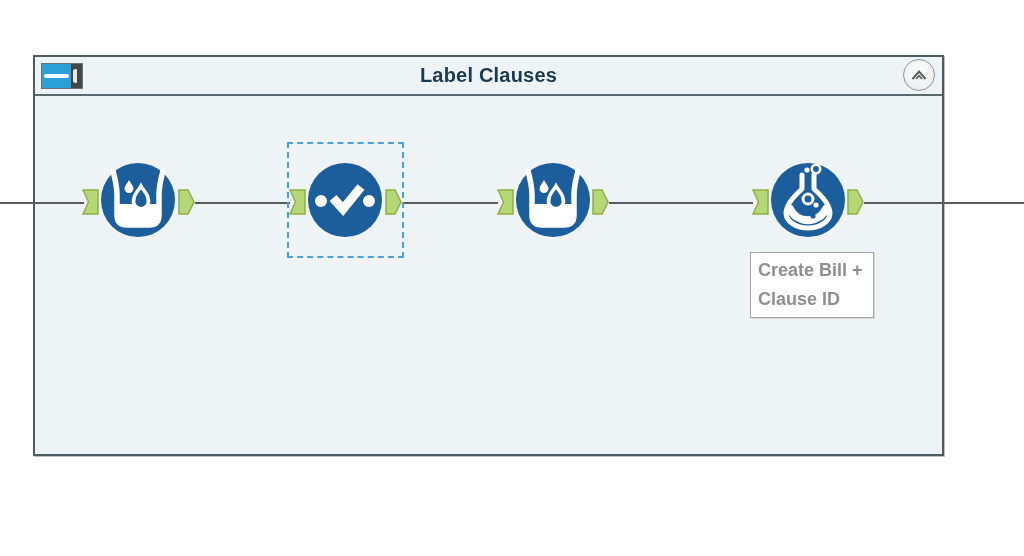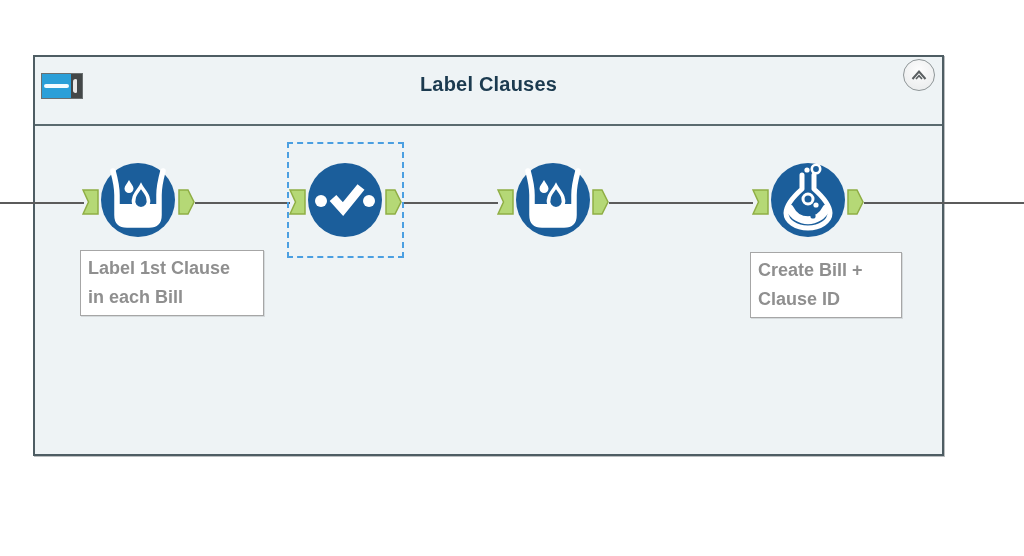--- a/index.html
+++ b/index.html
@@ -15,7 +15,7 @@
   }
   .tc-header{
     position:relative;height:35px;border-bottom:2px solid #5a6a6f;
-    display:flex;align-items:flex-start;padding:16px 6px;box-sizing:content-box;
+    display:flex;align-items:center;padding:1px 6px;box-sizing:content-box;
   }
   .tc-title{
     position:absolute;left:0;right:0;text-align:center;

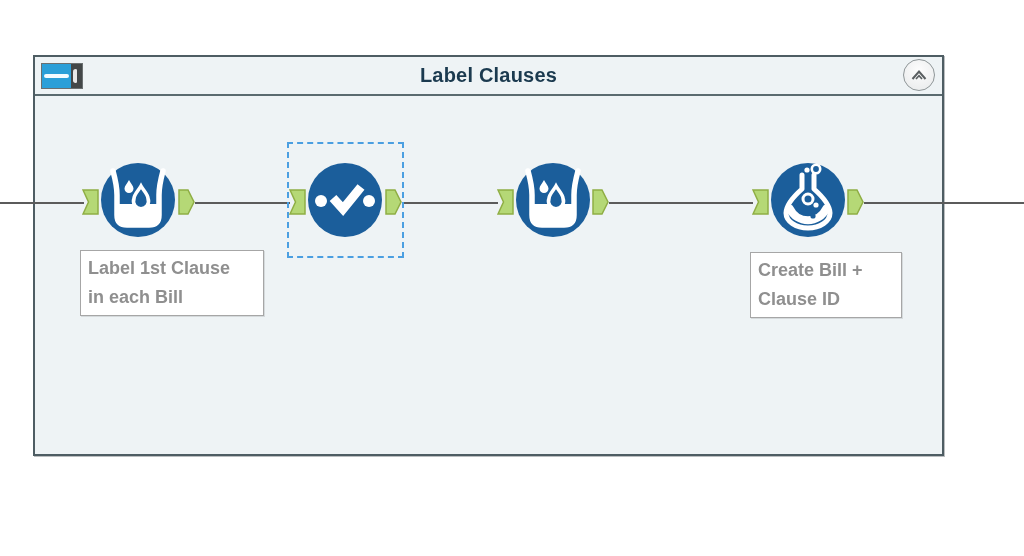--- a/index.html
+++ b/index.html
@@ -156,8 +156,6 @@
       <polygon points="1,1 10,1 16,13 10,25 1,25" fill="#b5d876" stroke="#8fae44" stroke-width="1.5"></polygon>
     </svg>
 
-  <div class="annotation a1">Label 1st Clause
-in each Bill</div>
   <div class="annotation a4">Create Bill +
 Clause ID</div>
 

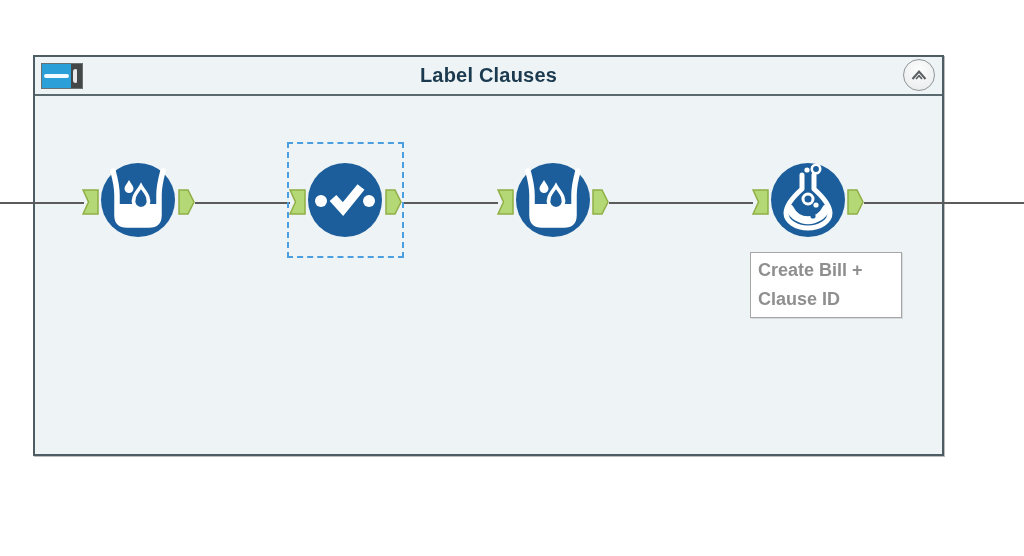--- a/index.html
+++ b/index.html
@@ -62,7 +62,7 @@
   }
   .a1{left:80px;top:250px;width:184px;}
   .a3{left:495px;top:250px;width:181px;}
-  .a4{left:750px;top:252px;width:152px;}
+  .a4{left:750px;top:252px;width:124px;}
 </style>
 </head>
 <body>

